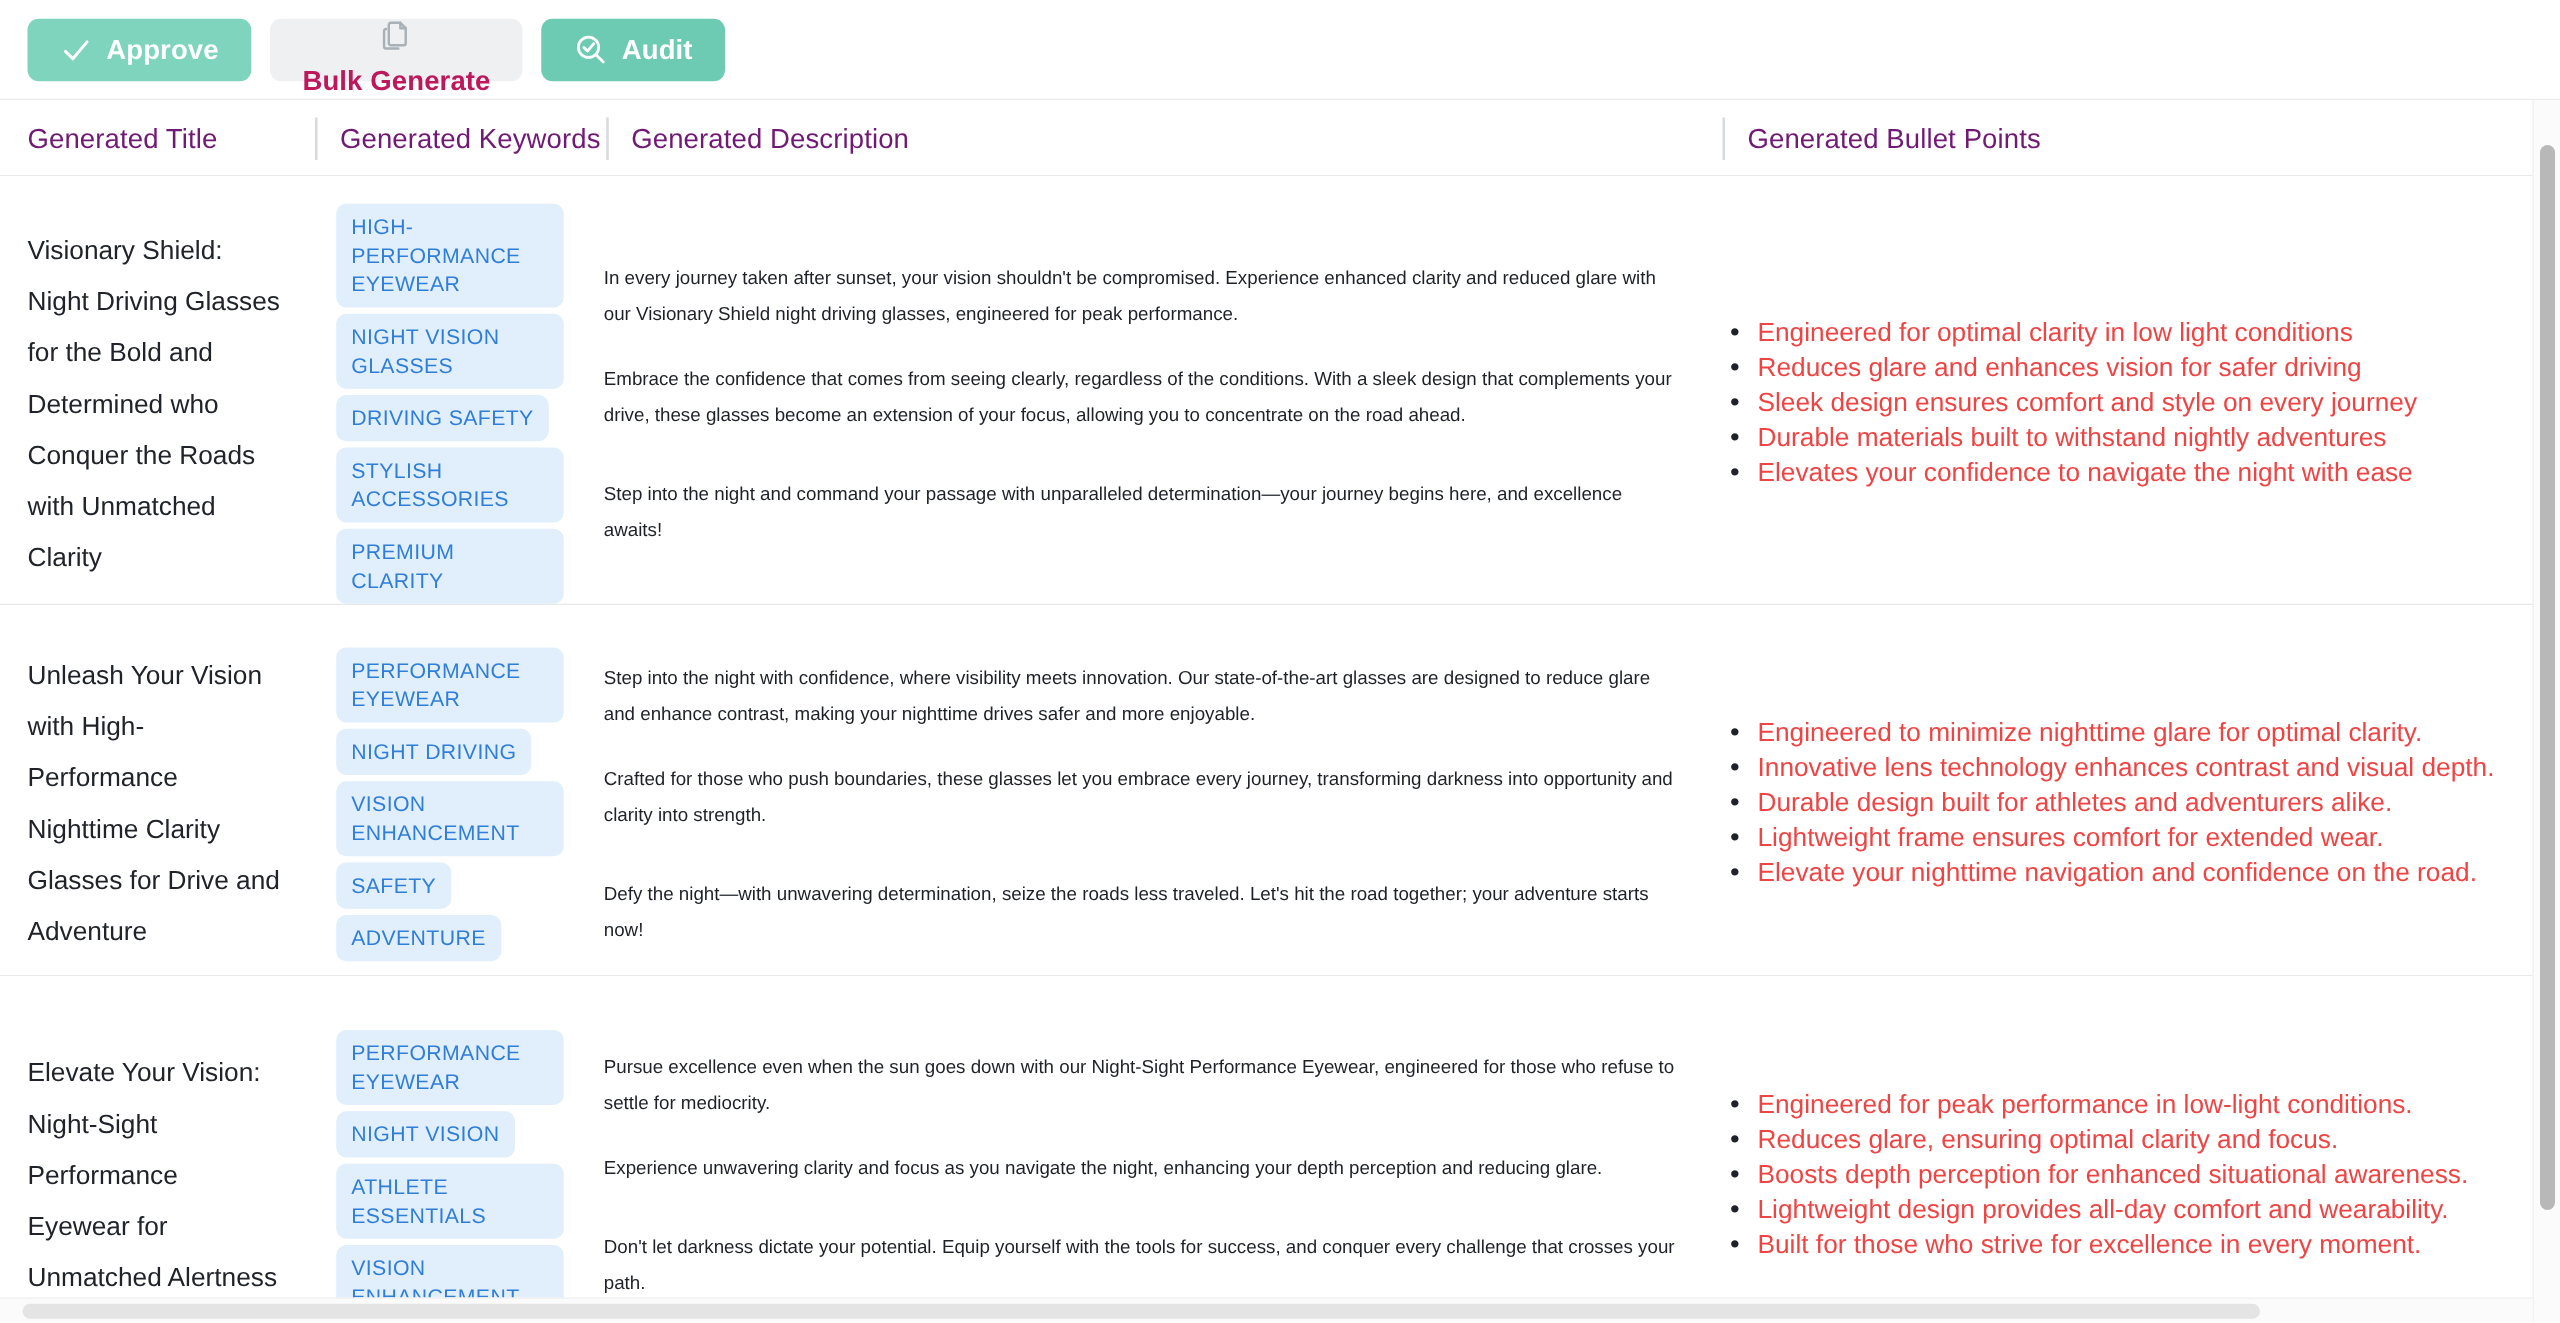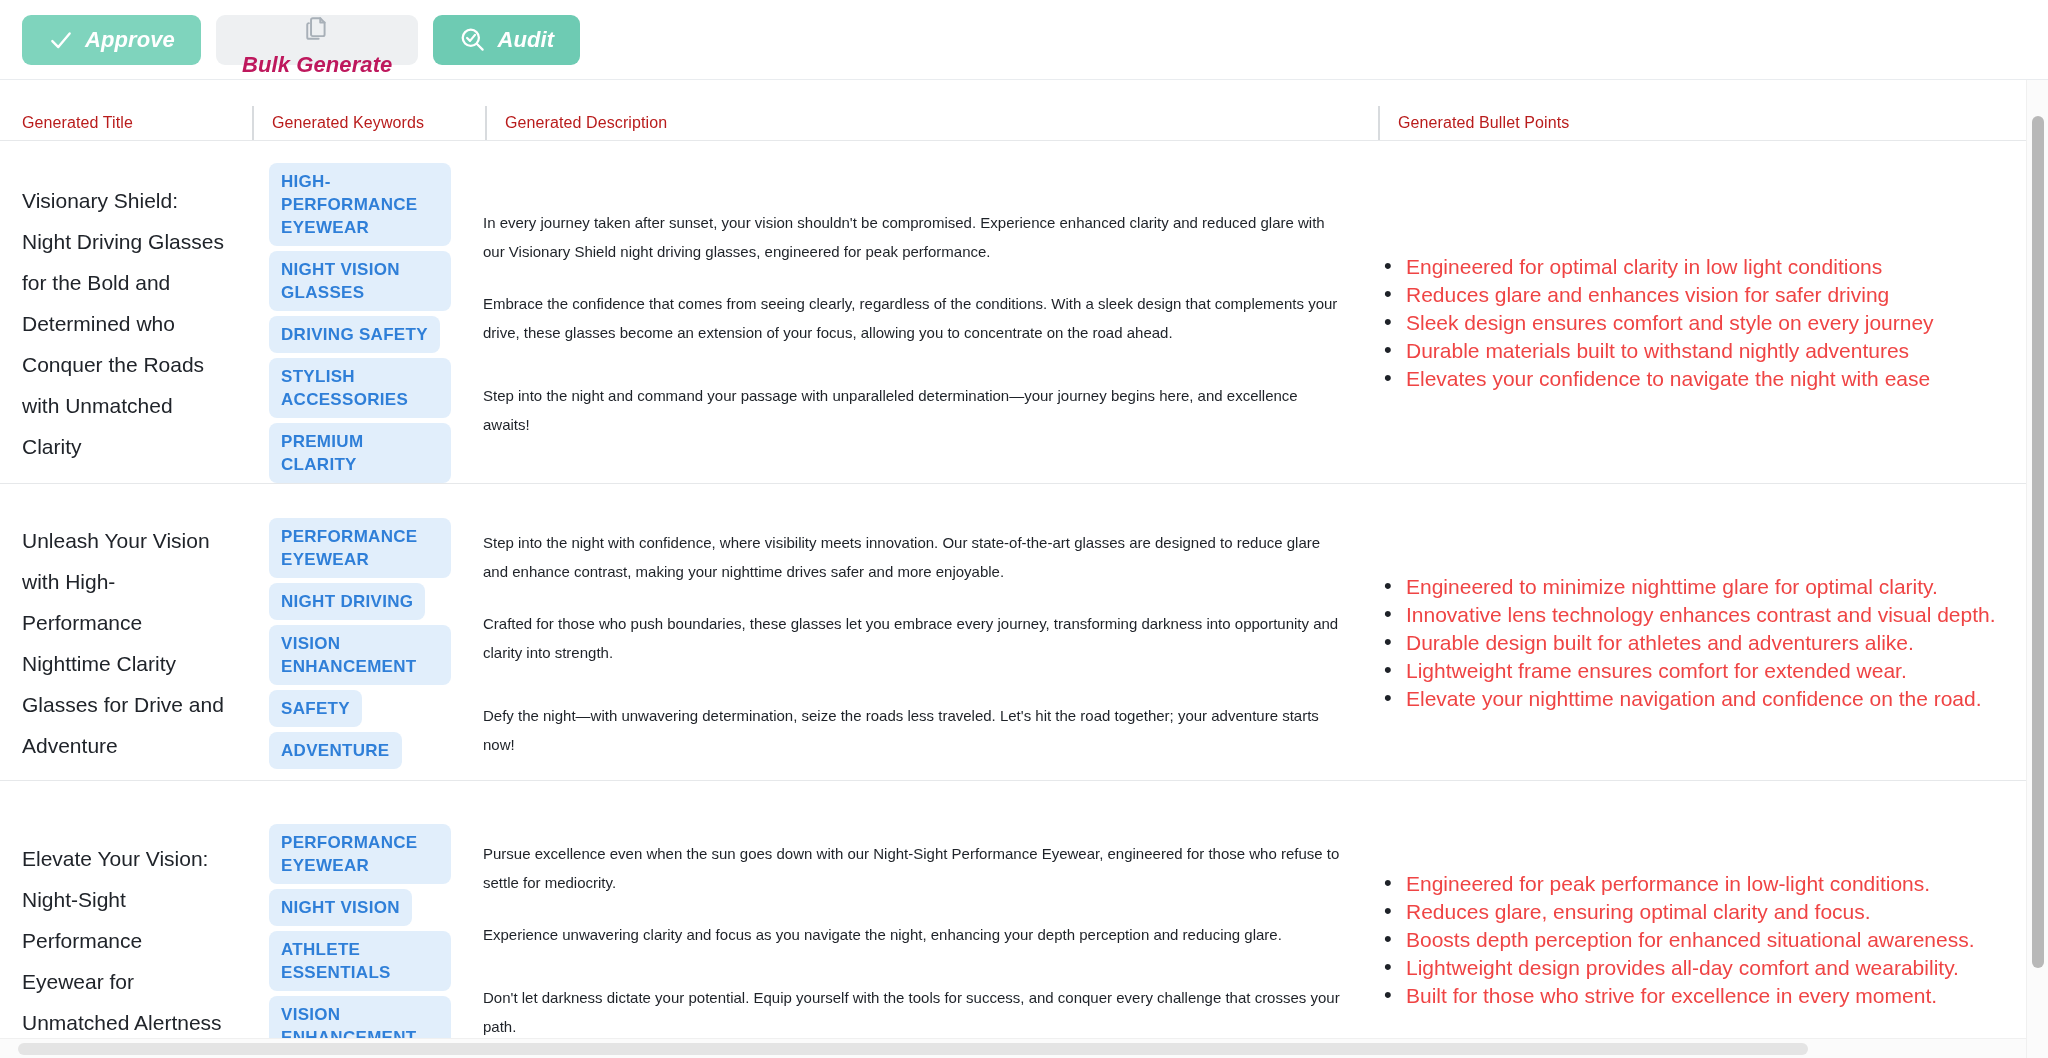--- a/index.html
+++ b/index.html
@@ -26,7 +26,6 @@
     font-size: 22px; font-weight: bold; letter-spacing: .1px;
     font-family: "Liberation Sans", sans-serif;
     white-space: nowrap;
-    font-style: italic;
   }
   .btn-approve { background: #7fd4bd; color: #ffffff; }
   .btn-bulk    { background: #eef0f2; color: #be185d; flex-direction: column; }

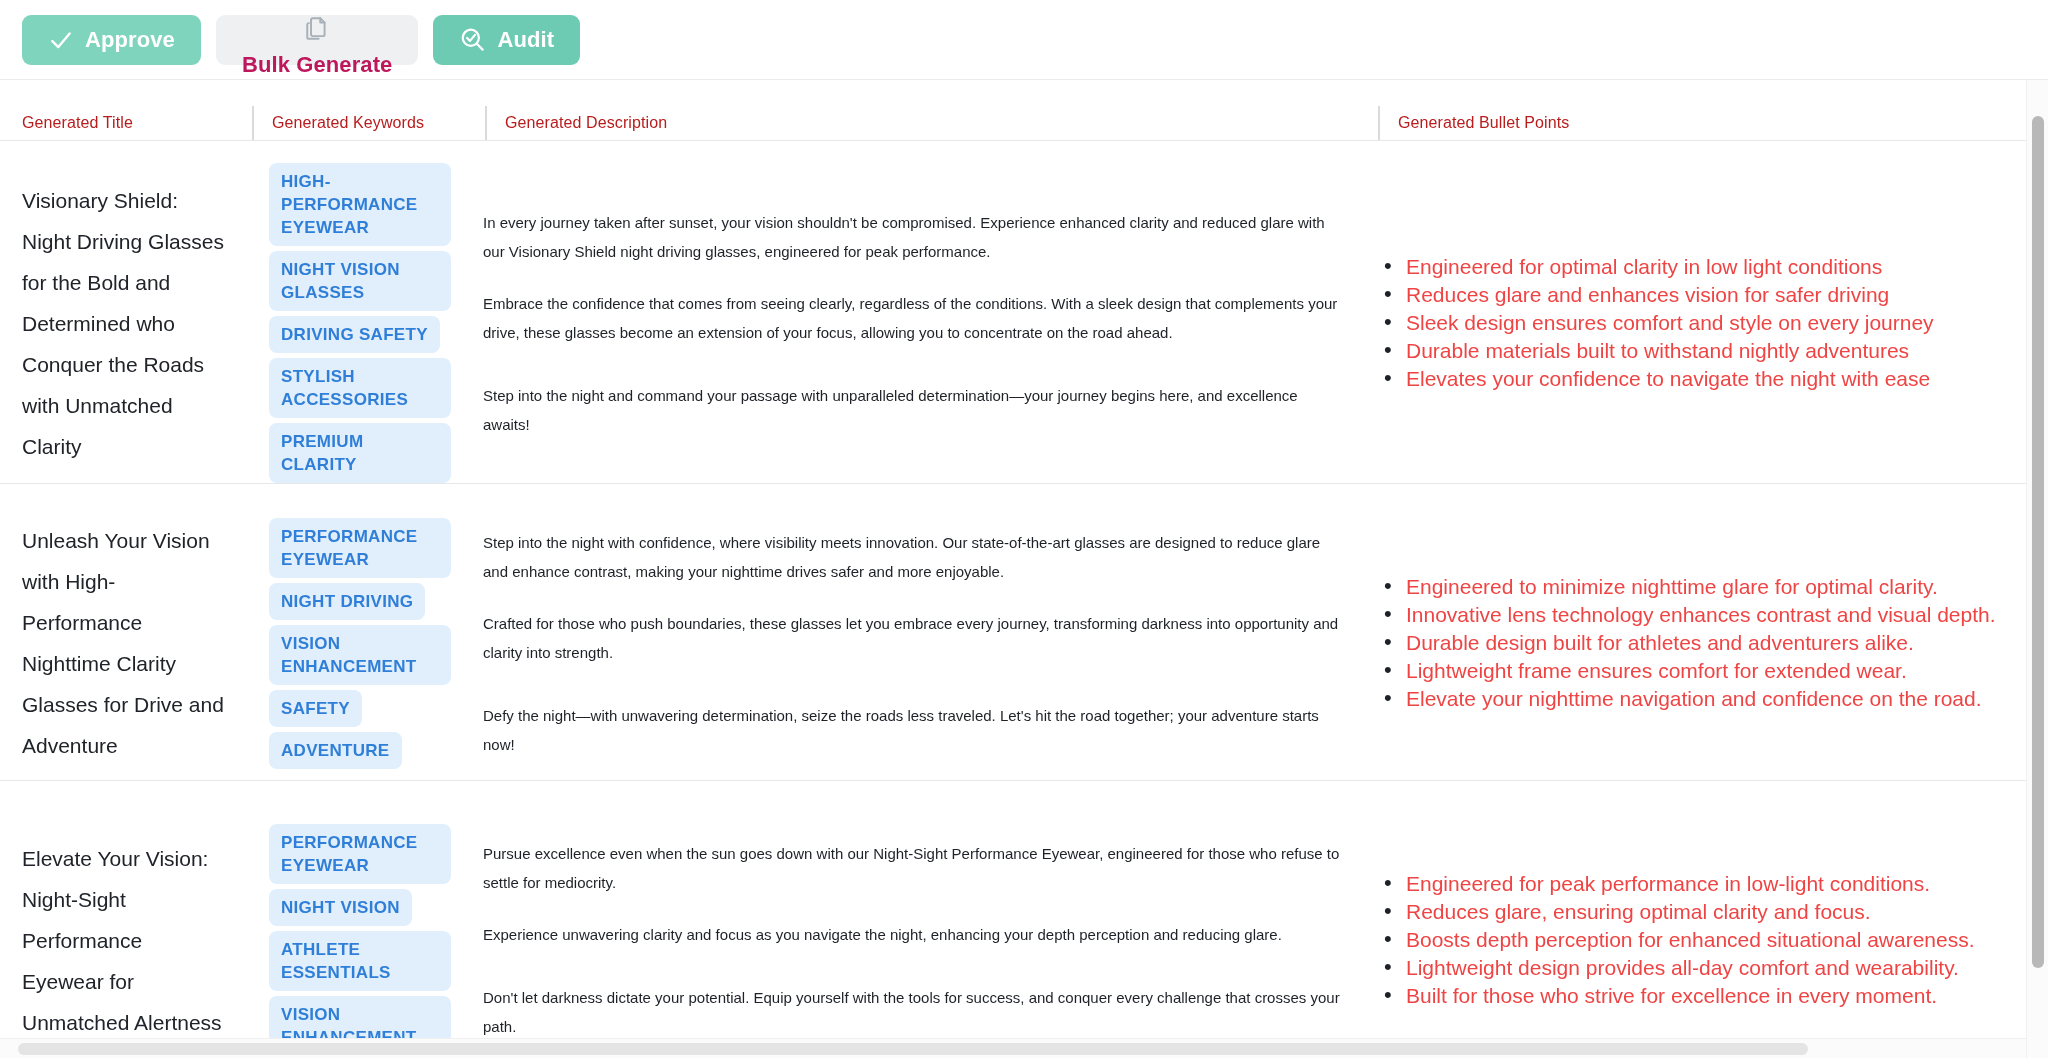--- a/index.html
+++ b/index.html
@@ -46,9 +46,9 @@
     background: #fff;
   }
   .th {
-    position: absolute; top: 12px; height: 61px;
+    position: absolute; top: 0; height: 61px;
     display: flex; align-items: center;
-    font-size: 16px; color: #b91c1c; letter-spacing: .1px;
+    font-size: 22px; color: #701a75; letter-spacing: .1px;
     white-space: nowrap;
   }
   .th::before {

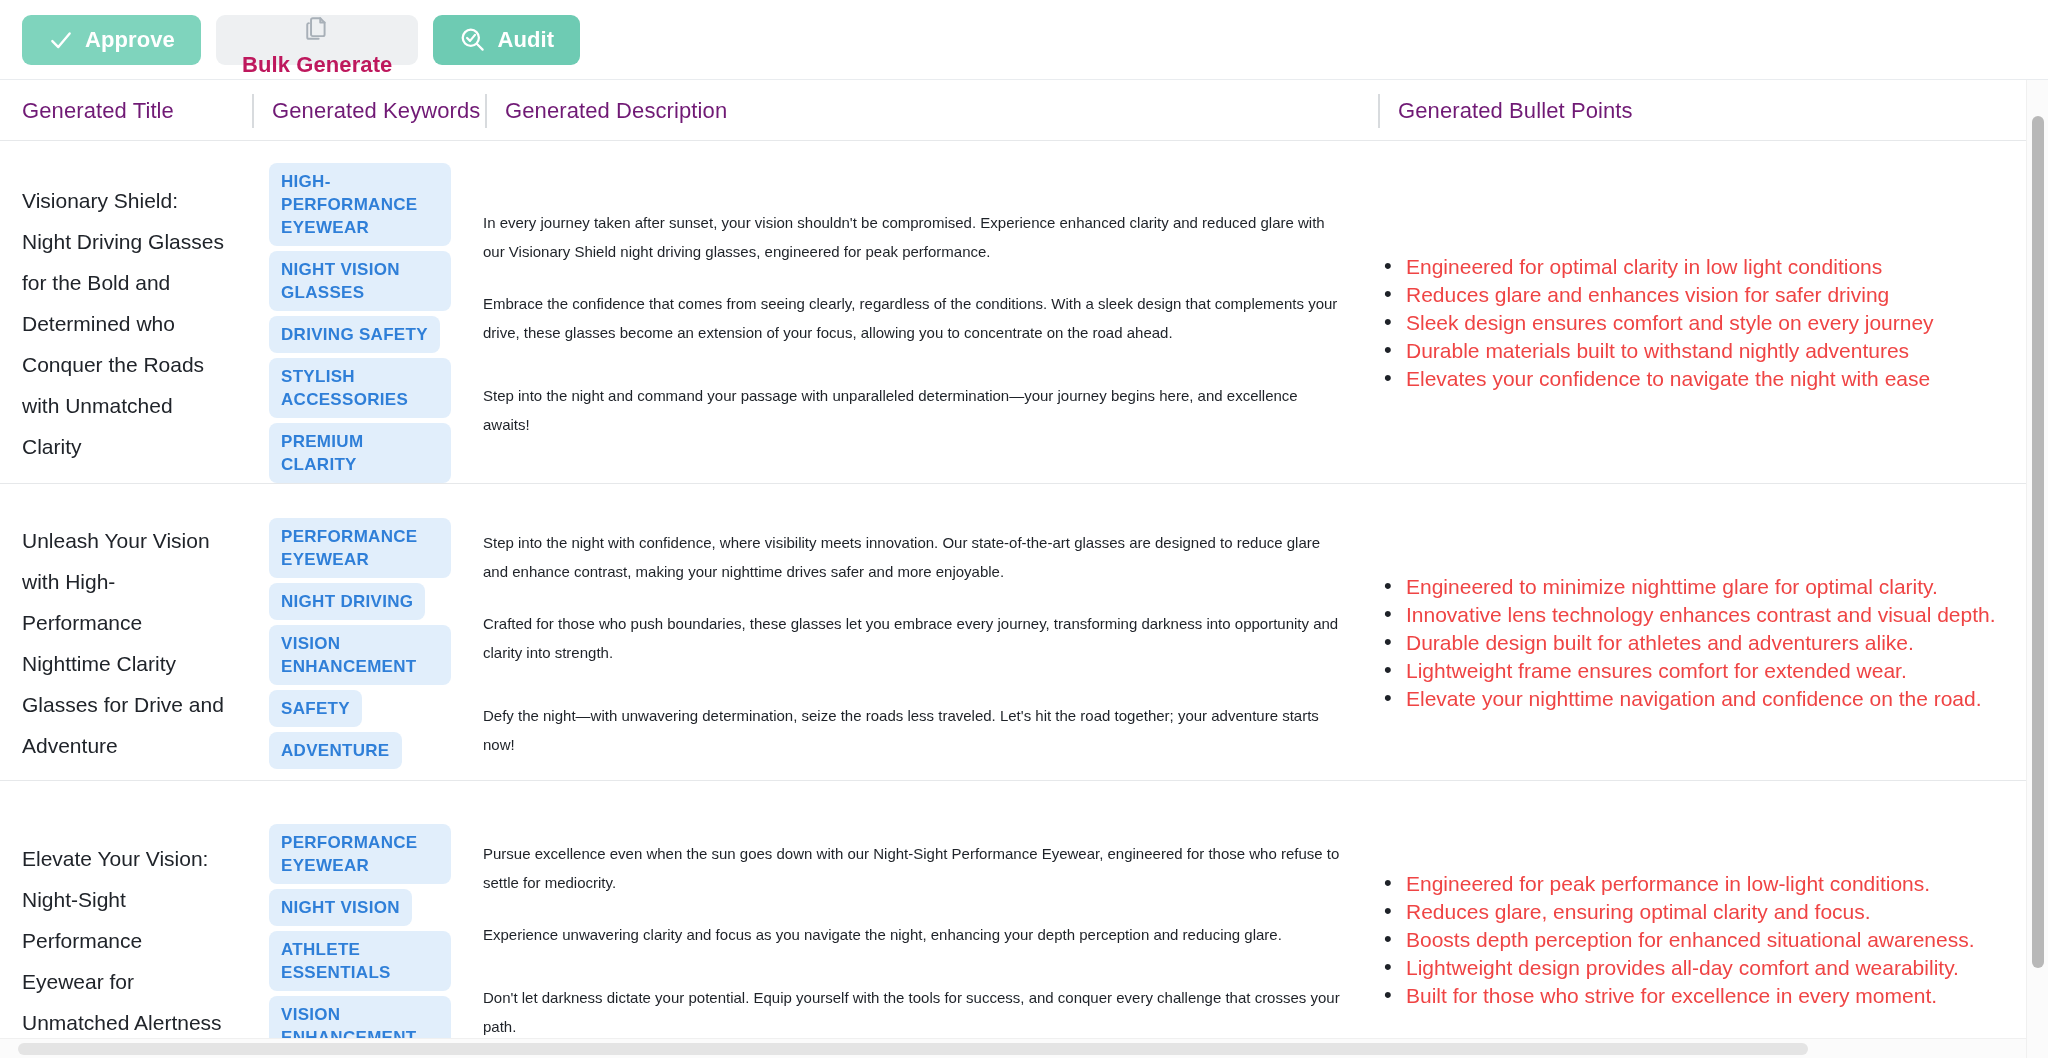--- a/index.html
+++ b/index.html
@@ -86,7 +86,7 @@
     background: #e1eefb; color: #2f7fd8;
     border-radius: 8px;
     padding: 7px 12px;
-    font-size: 17px; font-weight: bold; letter-spacing: .3px;
+    font-size: 17px; font-weight: normal; letter-spacing: .3px;
     line-height: 23px;
     max-width: 182px;
   }

